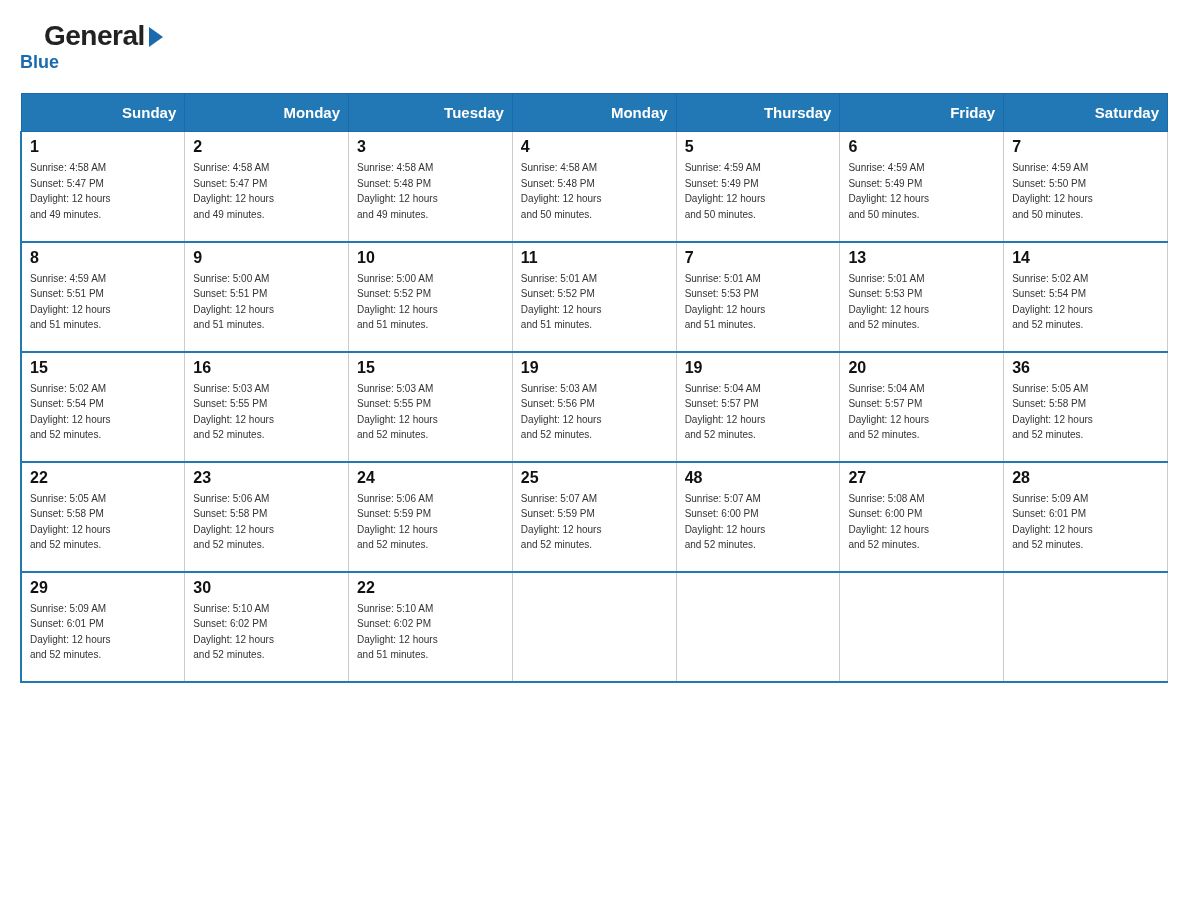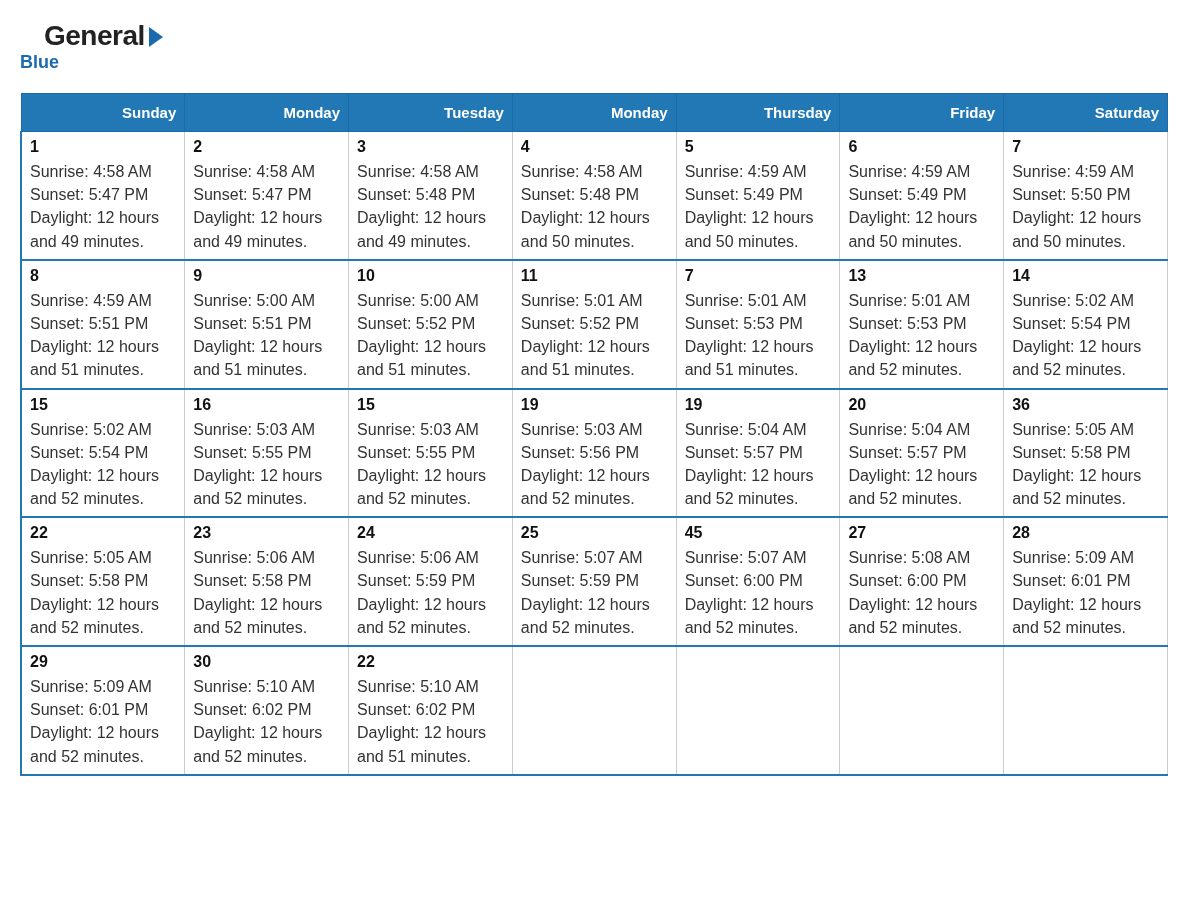--- a/index.html
+++ b/index.html
@@ -93,7 +93,7 @@
       margin-bottom: 4px;
     }
     .day-info {
-      font-size: 16px;
+      font-size: 10px;
       color: #333;
       line-height: 1.45;
     }

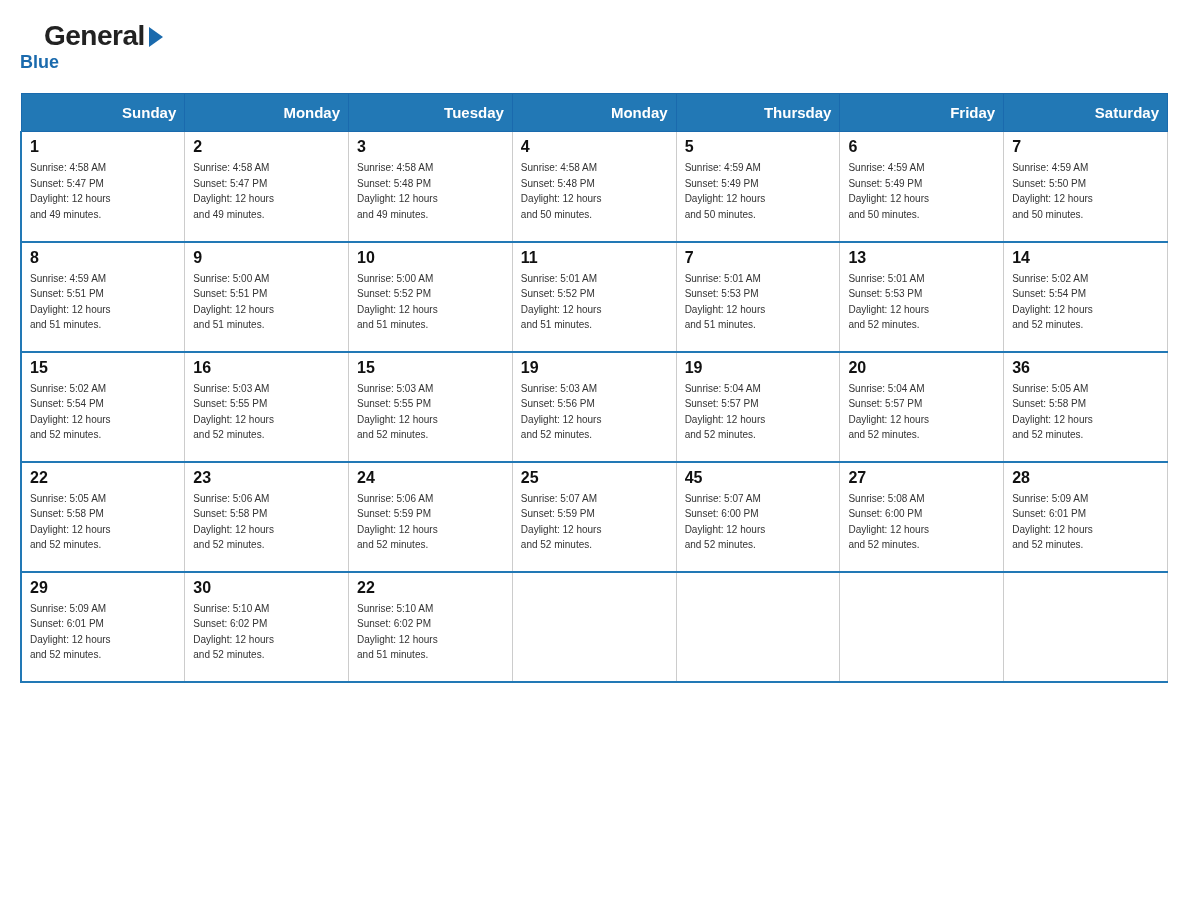--- a/index.html
+++ b/index.html
@@ -245,7 +245,7 @@
         <span class="day-info">Sunrise: 5:07 AM<br>Sunset: 5:59 PM<br>Daylight: 12 hours<br>and 52 minutes.</span>
       </td>
         <td>
-        <span class="day-number">45</span>
+        <span class="day-number">48</span>
         <span class="day-info">Sunrise: 5:07 AM<br>Sunset: 6:00 PM<br>Daylight: 12 hours<br>and 52 minutes.</span>
       </td>
         <td>

